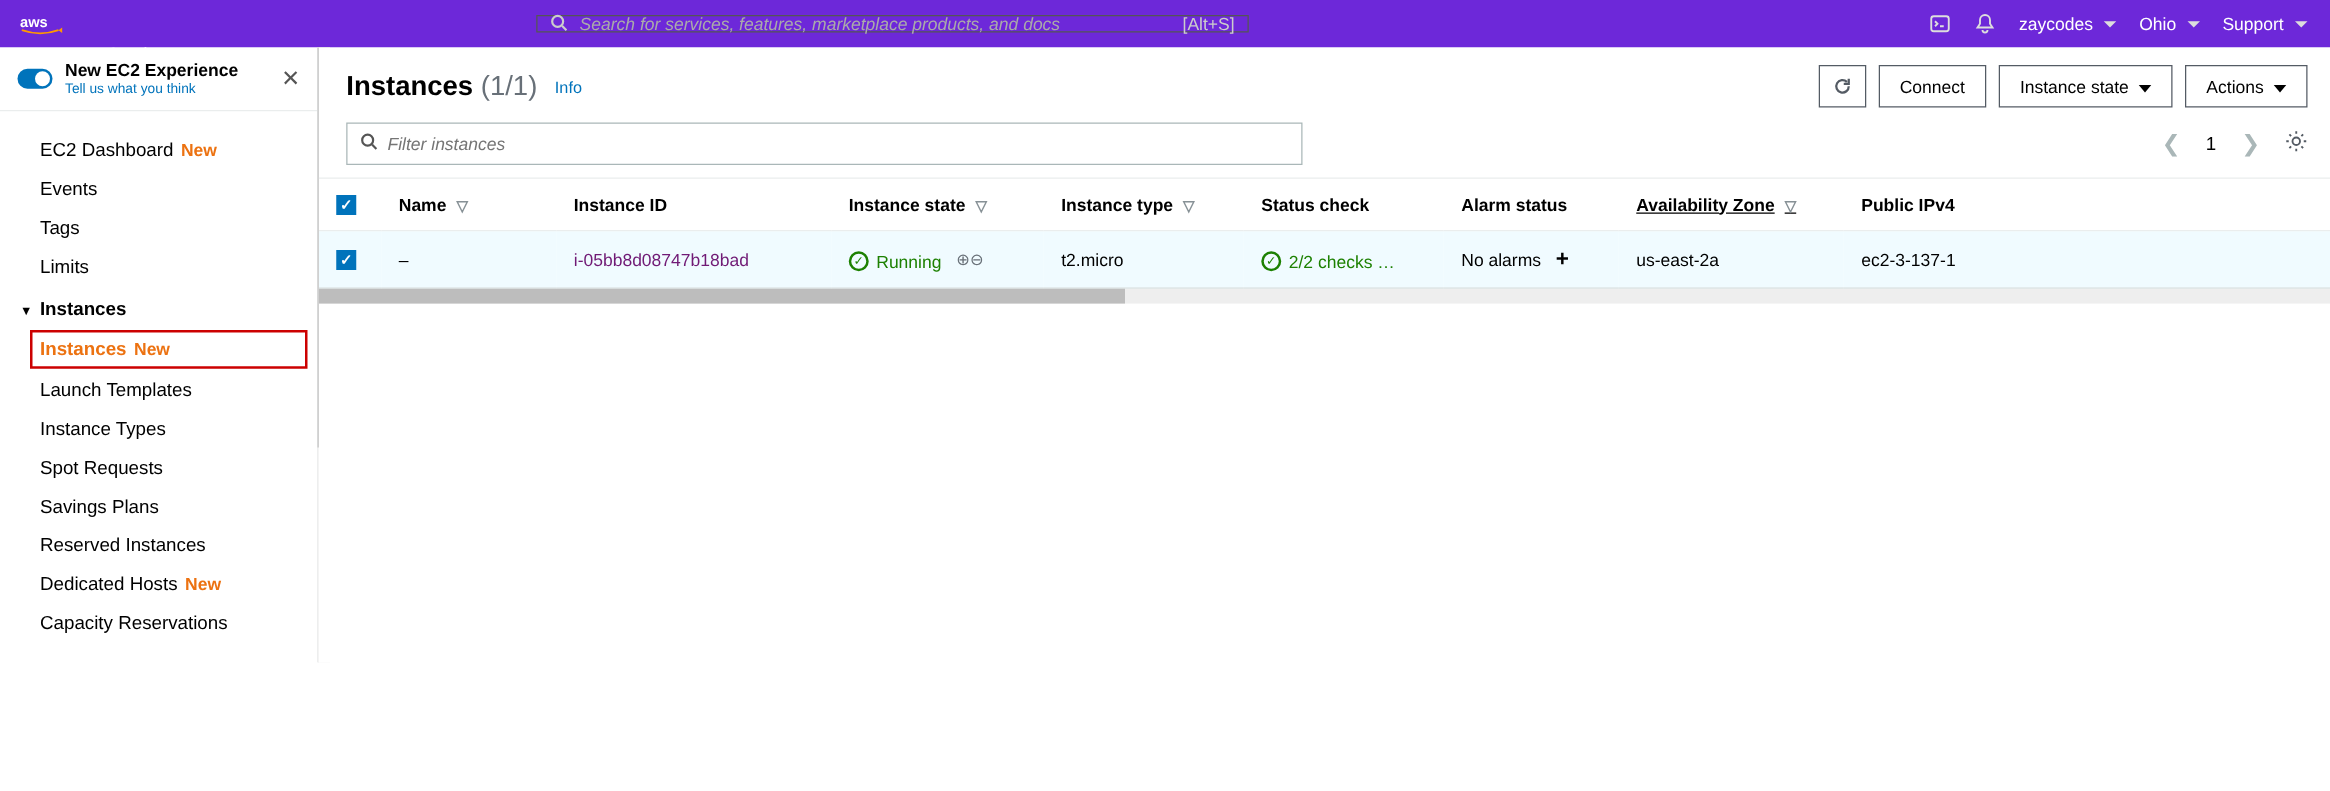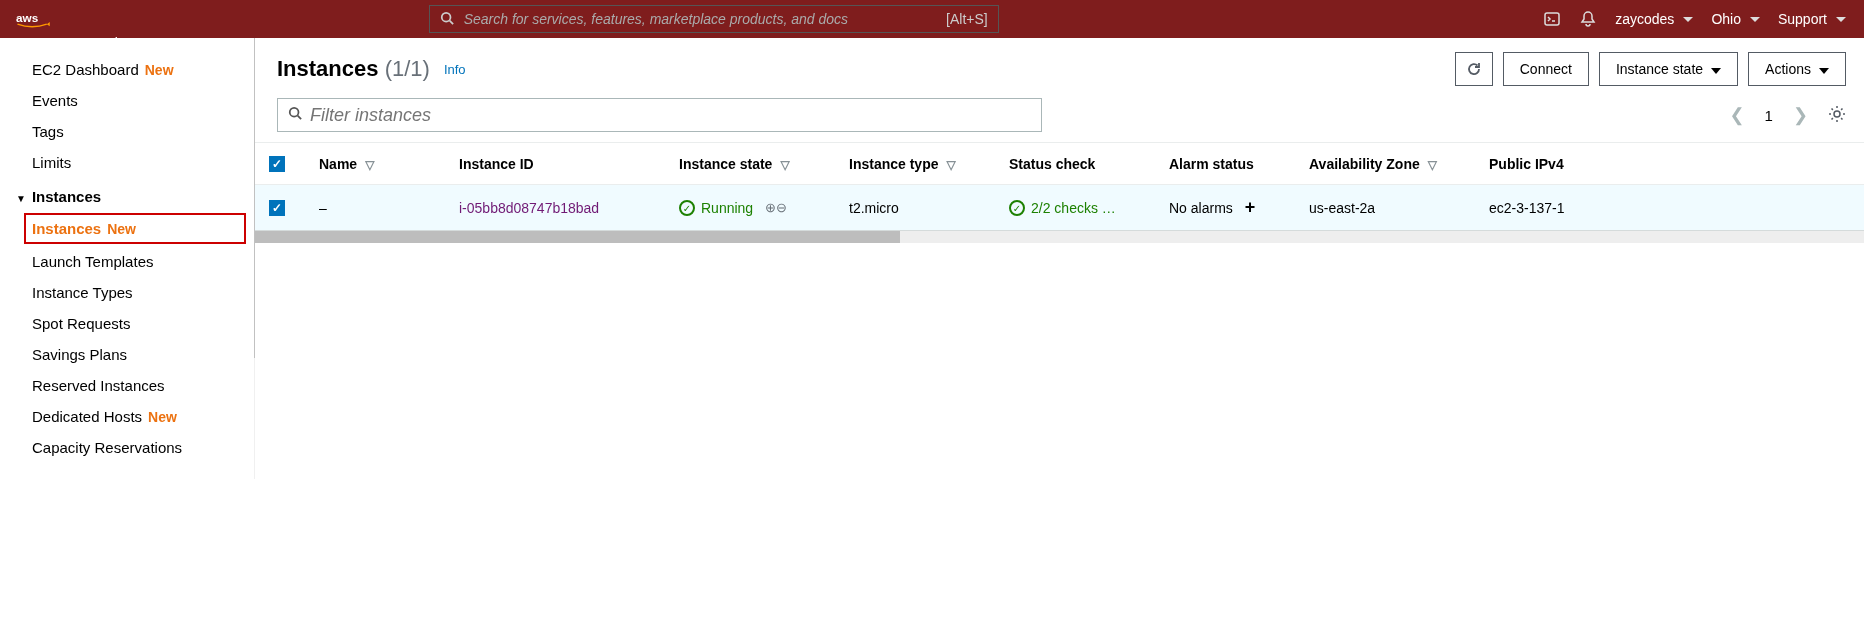--- a/index.html
+++ b/index.html
@@ -6,7 +6,7 @@
   body { background: #fff; color: #000; width: 1864px; }
   
   
-  .topnav { background: #7f1d1d; height: 38px; display: flex; align-items: center; color: #fff; font-size: 14px; }
+  .topnav { background: #6d28d9; height: 38px; display: flex; align-items: center; color: #fff; font-size: 14px; }
   .logo { padding: 0 16px 0 16px; display:flex; align-items:center;}
   .logo svg { height: 18px; }
   .services { padding: 0 10px; cursor: pointer; display:flex; align-items:center; gap:6px;margin-top:48px;}

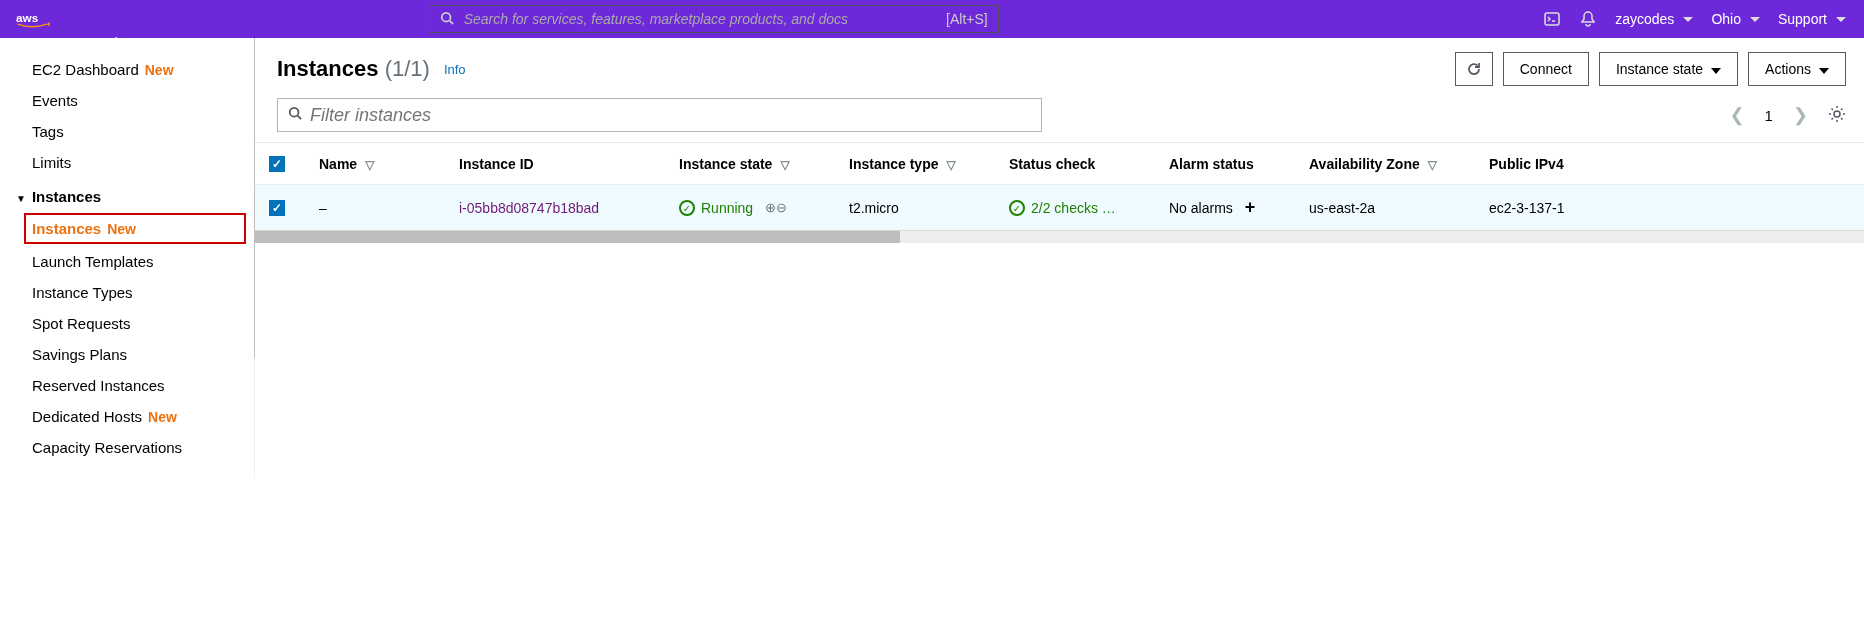--- a/index.html
+++ b/index.html
@@ -11,7 +11,7 @@
   .logo svg { height: 18px; }
   .services { padding: 0 10px; cursor: pointer; display:flex; align-items:center; gap:6px;margin-top:48px;}
   .search-wrap { margin-left: 260px; }
-  .search-box { width: 570px; height: 28px; border: 1px solid #555; background: transparent; display: flex; align-items: center; padding: 0 10px; color: #aaa; font-style: italic; font-size: 14px; }
+  .search-box { width: 570px; height: 14px; border: 1px solid #555; background: transparent; display: flex; align-items: center; padding: 0 10px; color: #aaa; font-style: italic; font-size: 14px; }
   .search-box .mag { font-style: normal; margin-right: 10px; color:#ccc;}
   .search-box .shortcut { margin-left: auto; font-style: normal; color:#ccc;text-align:center; }
   .nav-right { margin-left: auto; display: flex; align-items: center; gap: 18px; padding-right: 18px; }

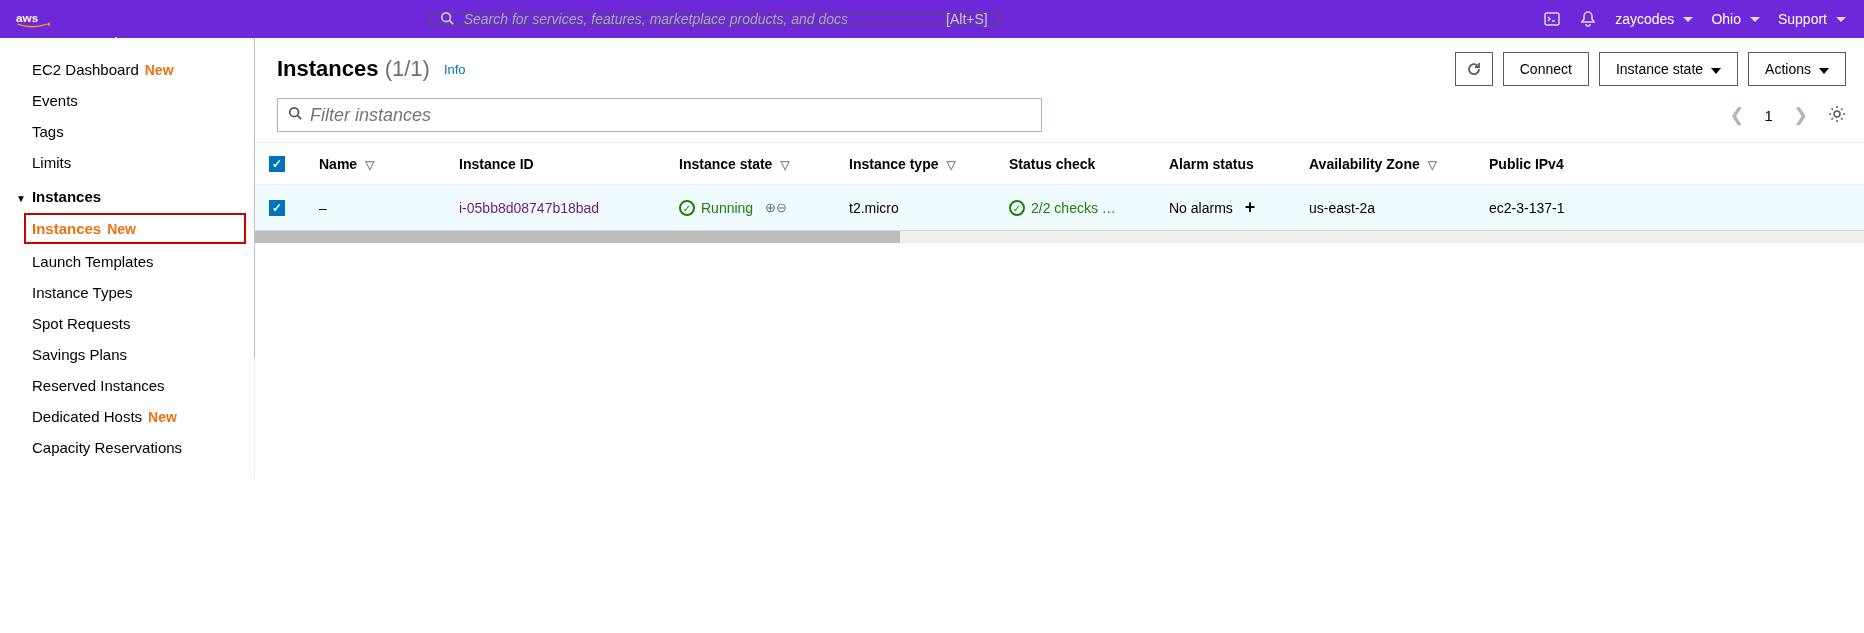--- a/index.html
+++ b/index.html
@@ -138,6 +138,14 @@
   <div class="sidebar">
     <div class="sidebar-scroll-track"></div>
     <div class="sidebar-scroll"></div>
+    <div class="new-exp">
+      <div class="toggle"></div>
+      <div class="new-exp-text">
+        <div class="title">New EC2 Experience</div>
+        <div class="sub">Tell us what you think</div>
+      </div>
+      <div class="close">✕</div>
+    </div>
     <div class="side-links">
       <div class="lnk"><span>EC2 Dashboard</span><span class="badge-new">New</span></div>
       <div class="lnk">Events</div>

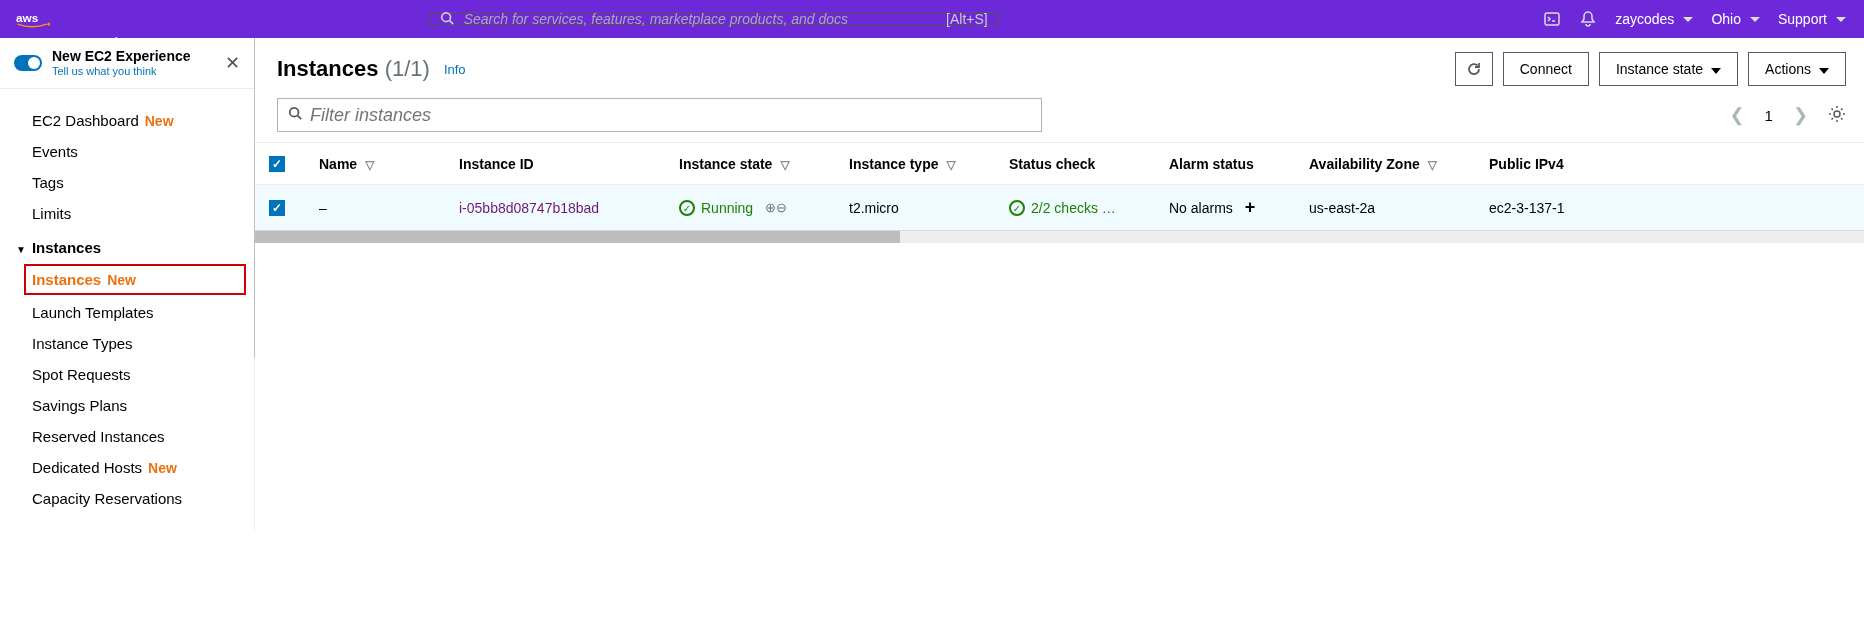--- a/index.html
+++ b/index.html
@@ -60,7 +60,7 @@
   .filter-row { padding:0 18px 10px 22px; display:flex; align-items:center; gap:20px;}
   .filter-box { flex:none; width:765px; height:34px; border:1px solid #aab7b8; display:flex; align-items:center; padding:0 10px; color:#687078;}
   .filter-box .mag{ margin-right:8px; color:#555;}
-  .filter-box input{ border:none; outline:none; font-size:18px; font-style:italic; width:100%; color:#000;}
+  .filter-box input{ border:none; outline:none; font-size:14px; font-style:italic; width:100%; color:#000;}
   .pager { margin-left:auto; display:flex; align-items:center; gap:20px; font-size:15px;}
   .pager .chev{ color:#aab7b8; font-size:18px; cursor:pointer;}
   .pager .gear{ cursor:pointer;}

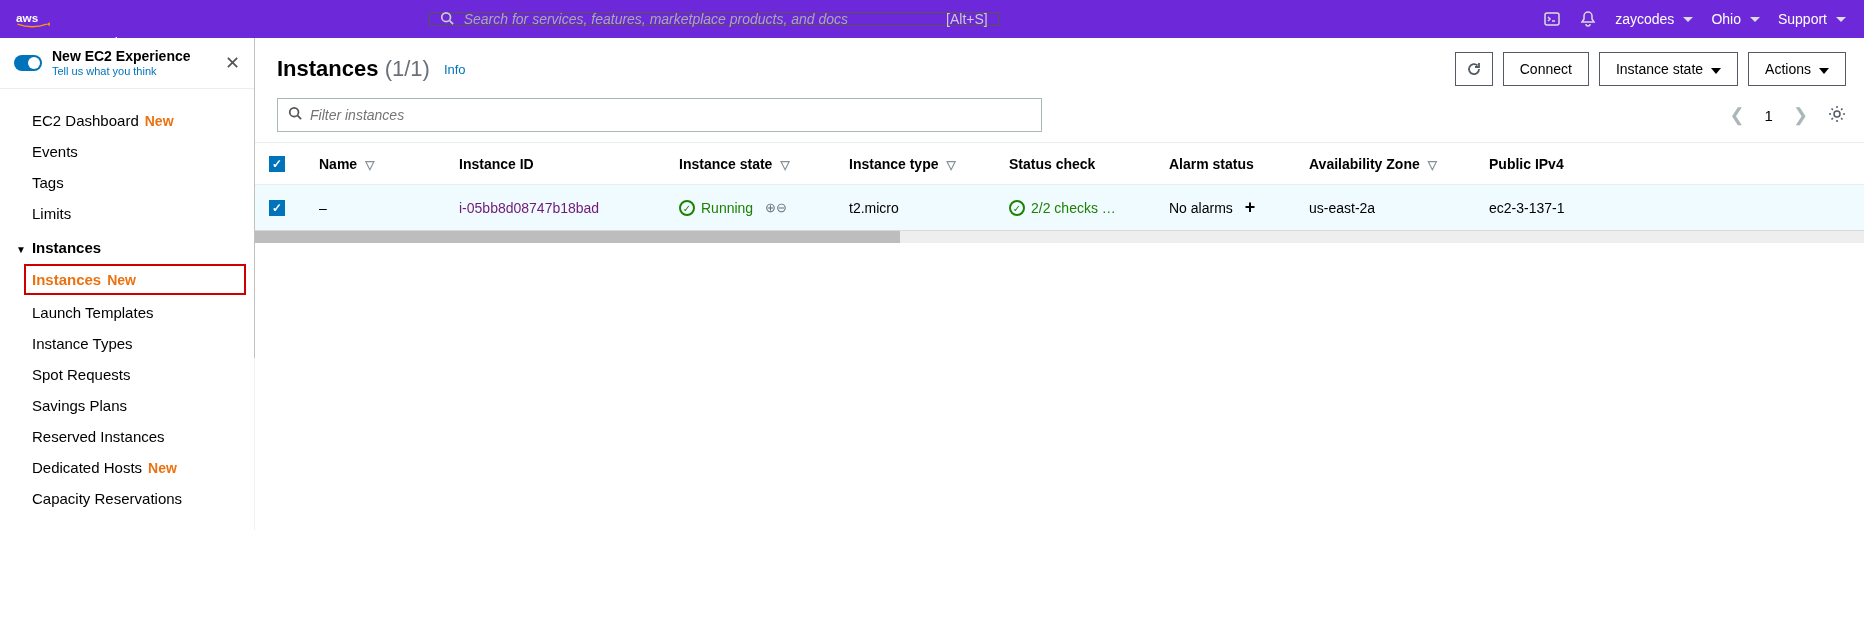--- a/index.html
+++ b/index.html
@@ -223,7 +223,7 @@
             <th style="width:160px;"><span>Instance type</span><span class="sort-caret">▽</span></th>
             <th style="width:160px;"><span>Status check</span></th>
             <th style="width:140px;"><span>Alarm status</span></th>
-            <th style="width:180px;"><span>Availability Zone</span><span class="sort-caret">▽</span></th>
+            <th style="width:180px;text-decoration:underline;"><span>Availability Zone</span><span class="sort-caret">▽</span></th>
             <th><span>Public IPv4</span></th>
           </tr>
         </thead>

